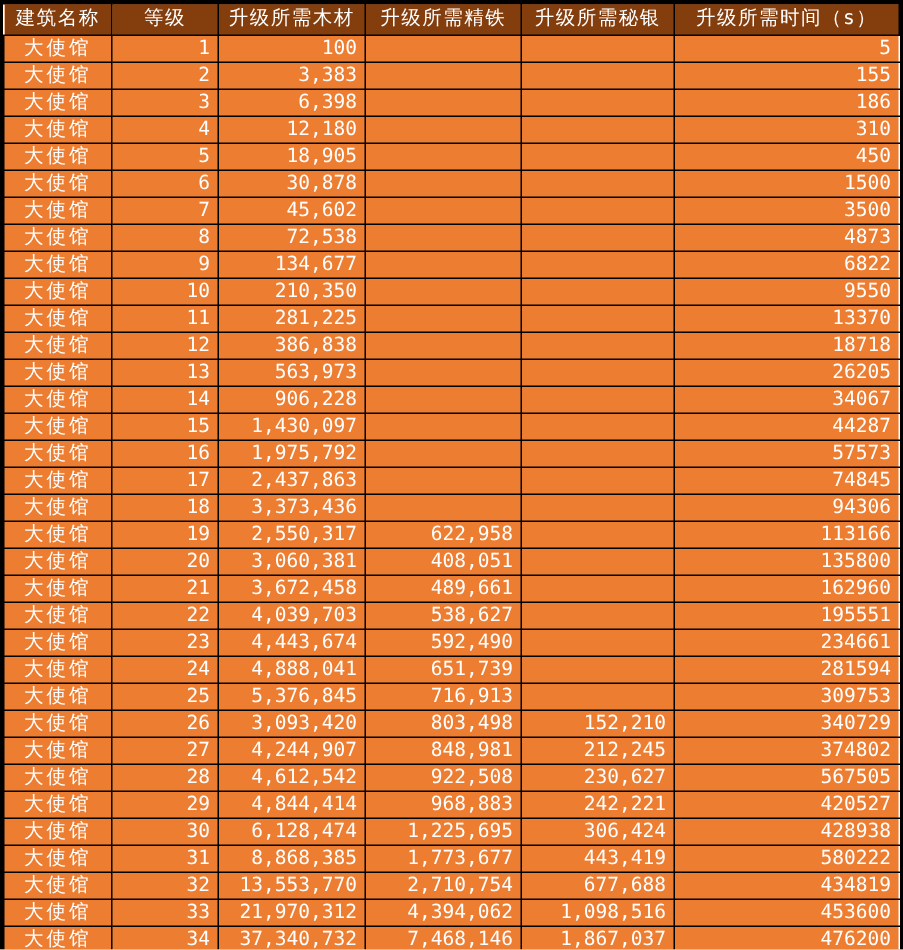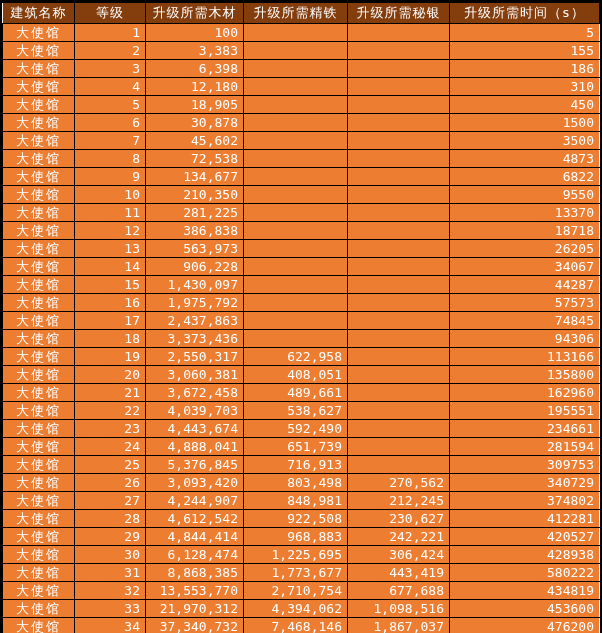--- a/index.html
+++ b/index.html
@@ -272,7 +272,7 @@
             <td class="col-level">26</td>
             <td class="col-wood">3,093,420</td>
             <td class="col-iron">803,498</td>
-            <td class="col-mithril">270,562</td>
+            <td class="col-mithril">152,210</td>
             <td class="col-time">340729</td>
           </tr>
           <tr>

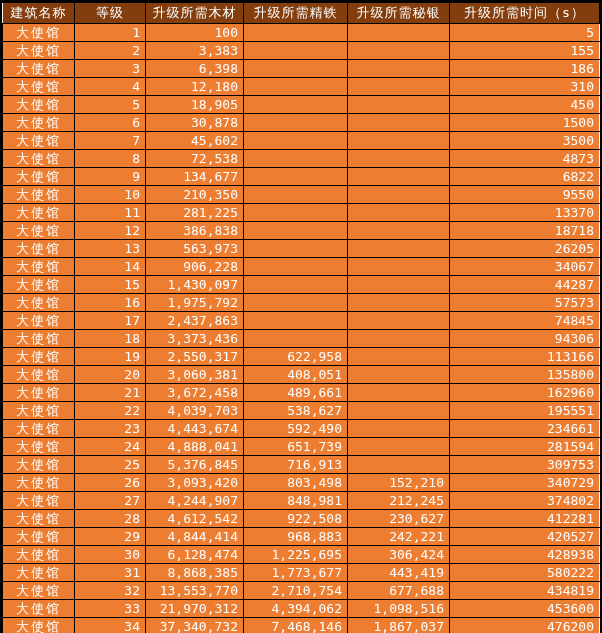--- a/index.html
+++ b/index.html
@@ -289,7 +289,7 @@
             <td class="col-wood">4,612,542</td>
             <td class="col-iron">922,508</td>
             <td class="col-mithril">230,627</td>
-            <td class="col-time">412281</td>
+            <td class="col-time">567505</td>
           </tr>
           <tr>
             <td class="col-name">大使馆</td>

